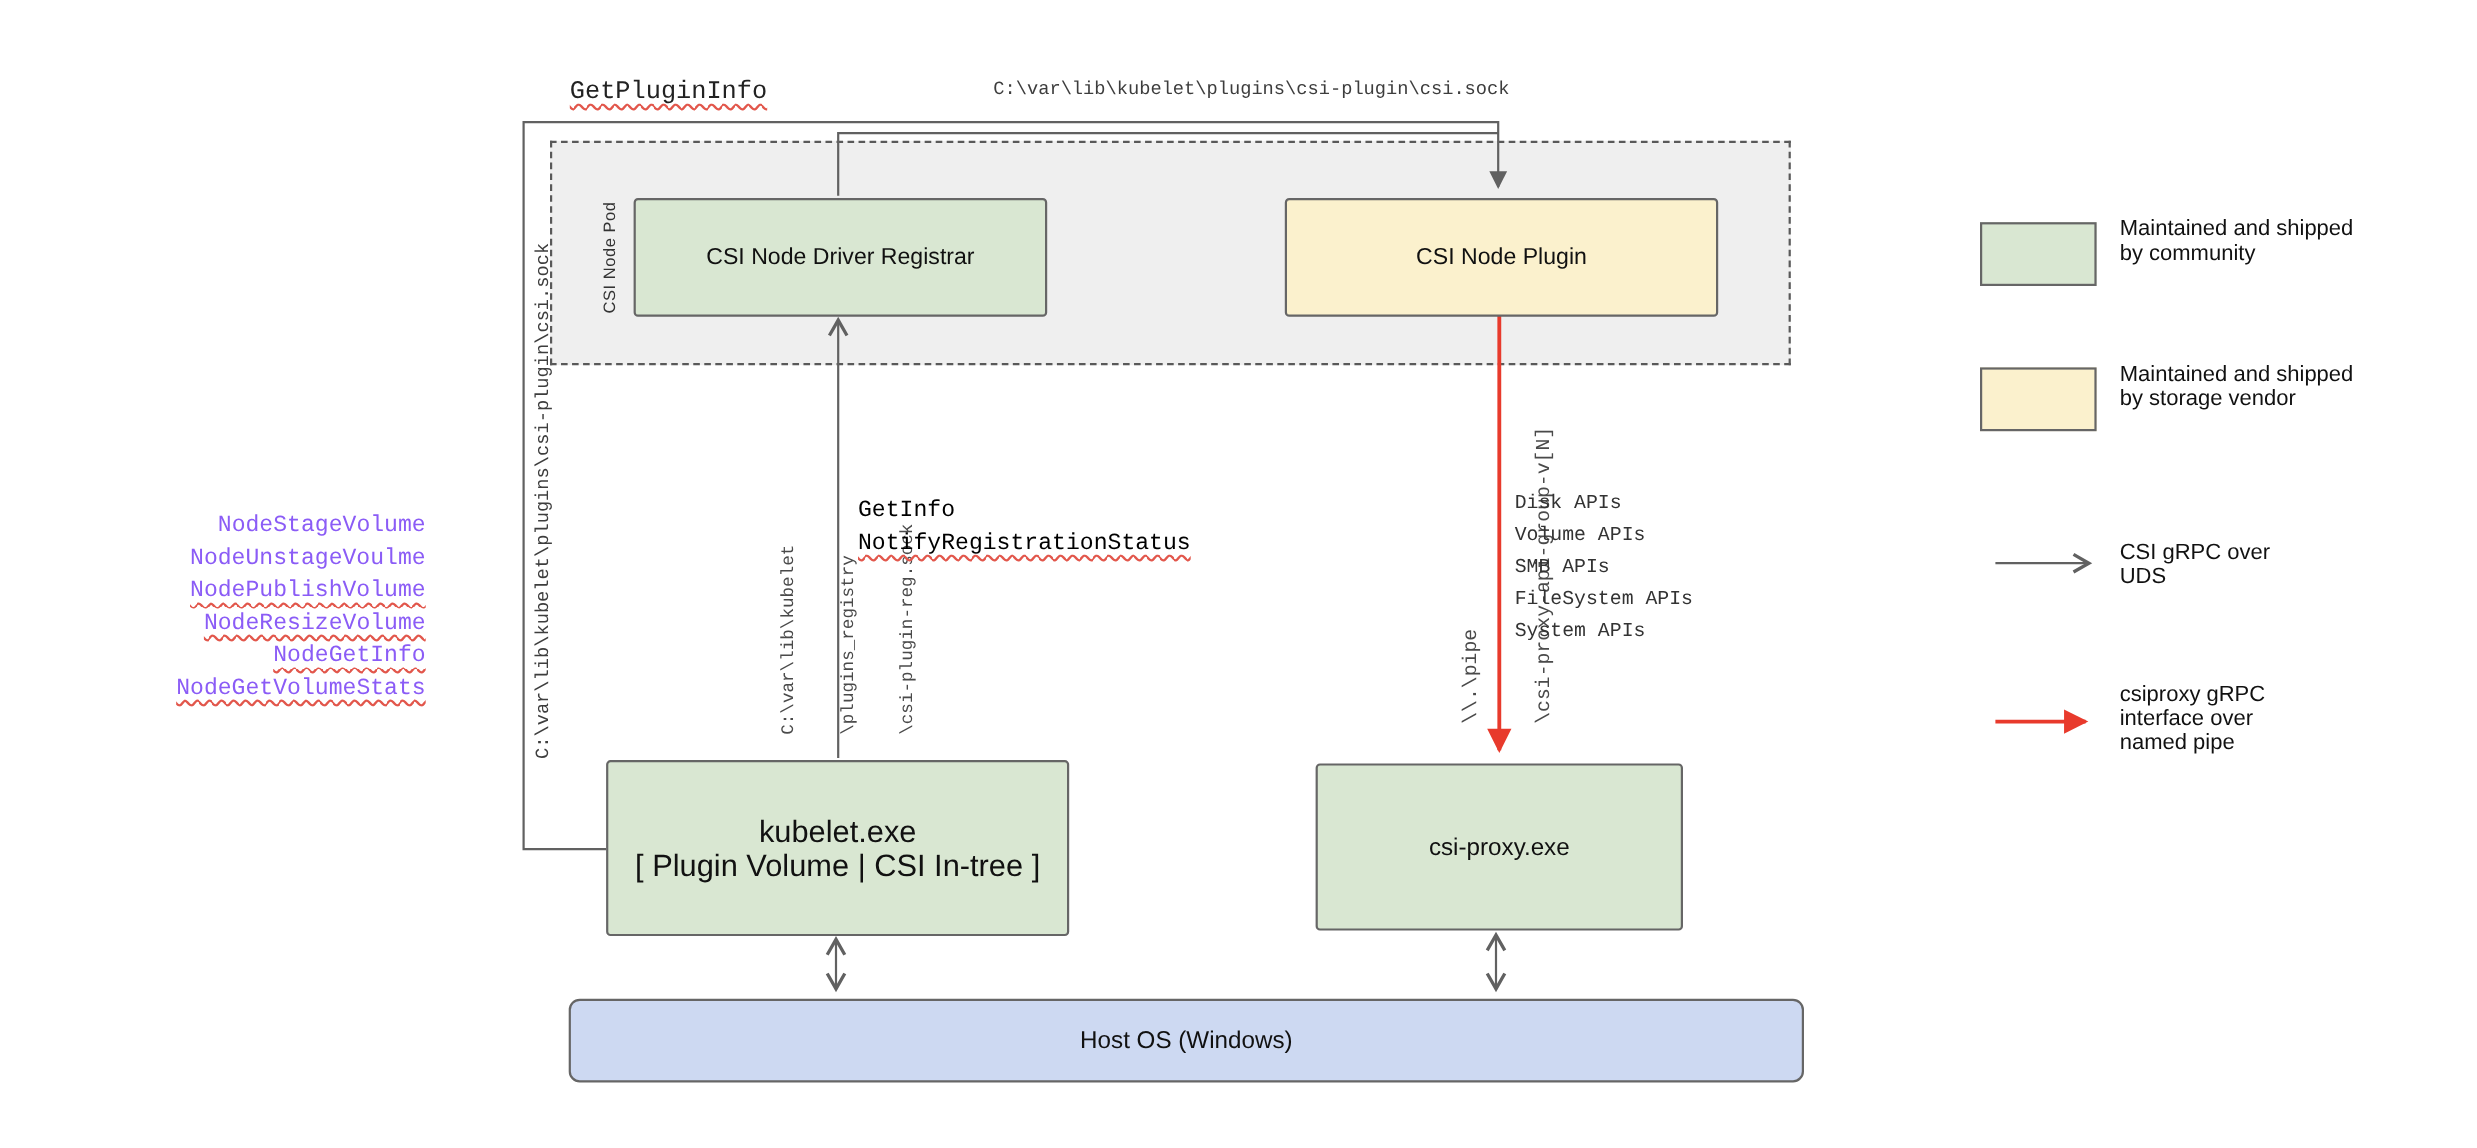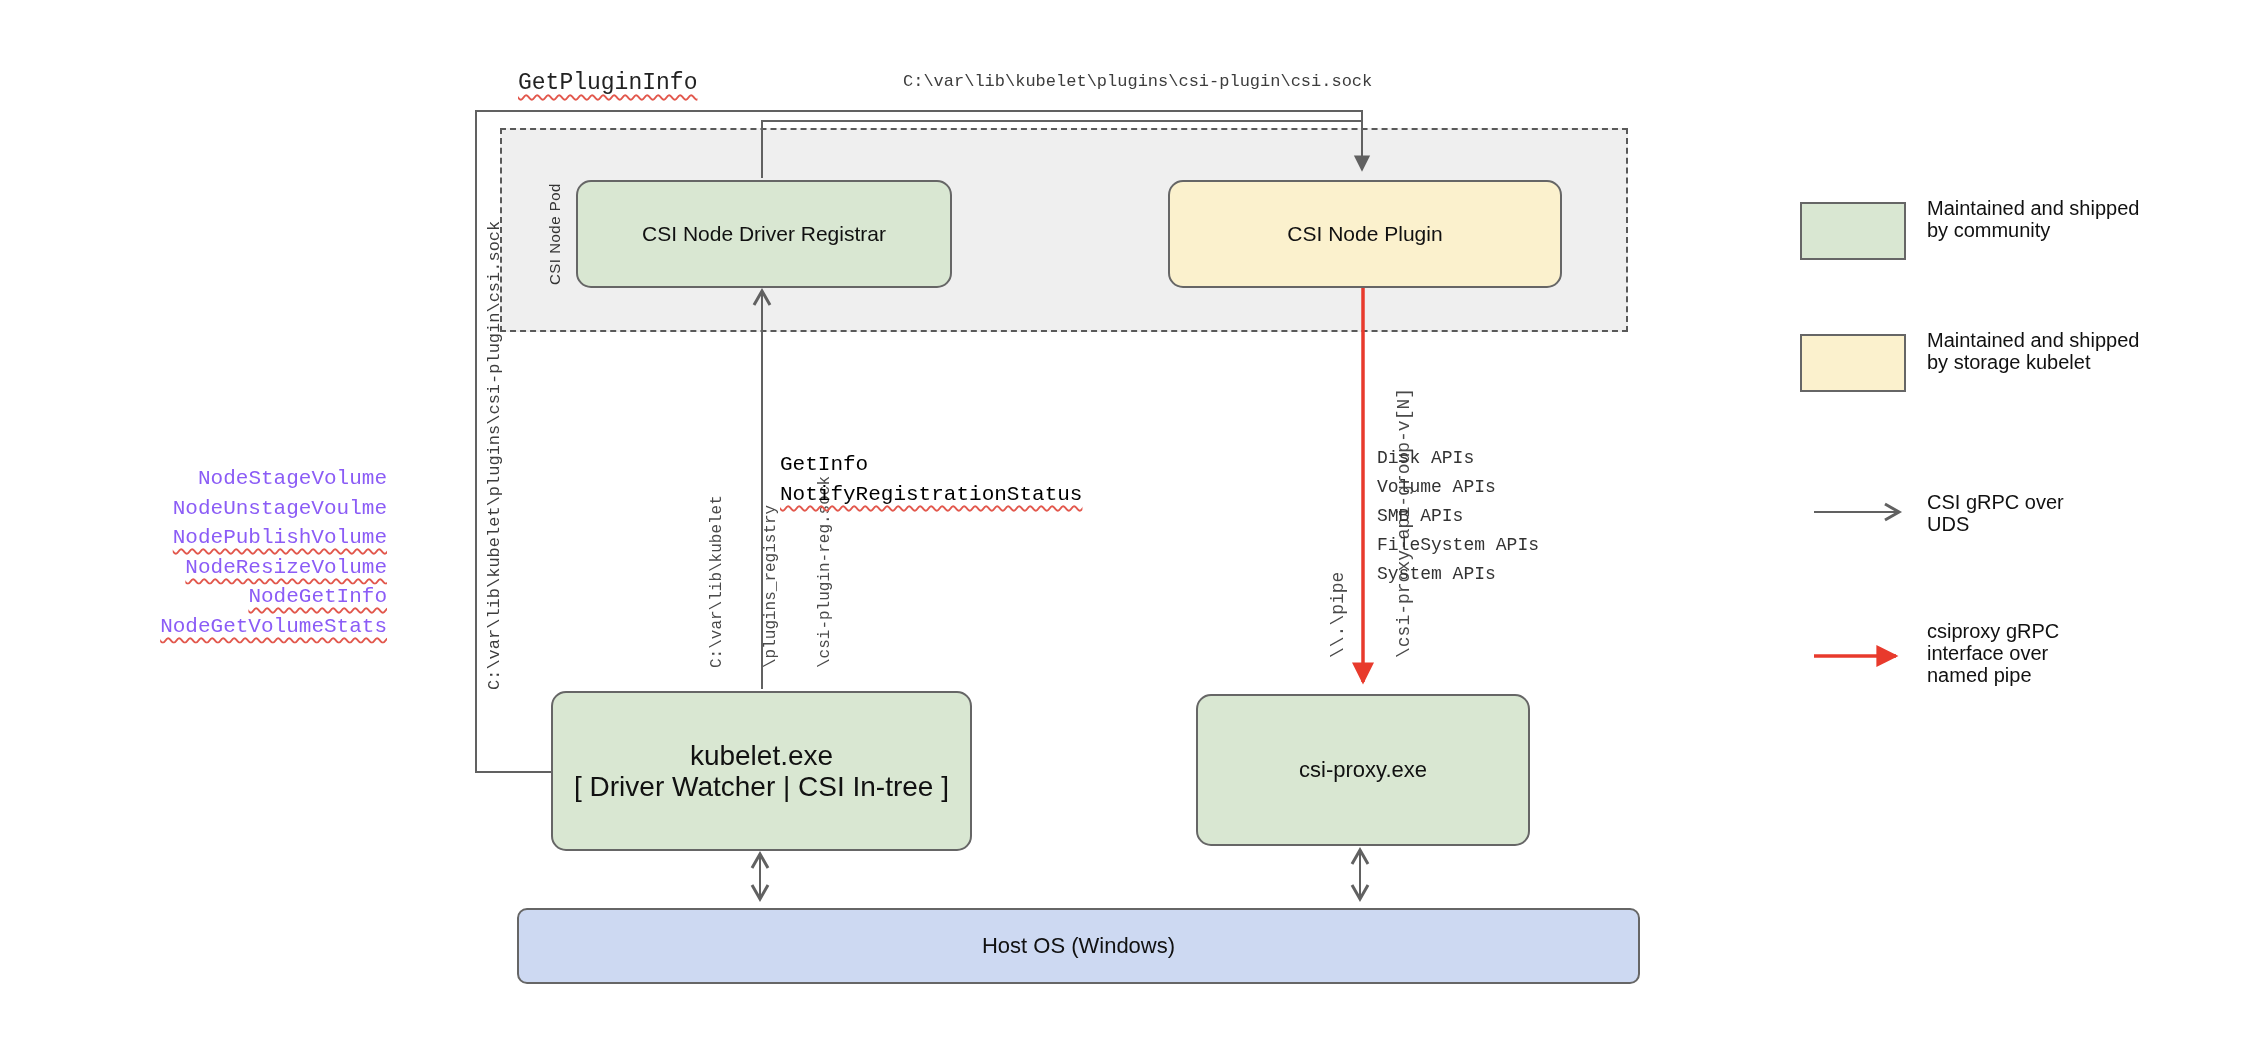--- a/index.html
+++ b/index.html
@@ -11,7 +11,7 @@
   .sq{text-decoration-line:underline;text-decoration-style:wavy;text-decoration-color:#e2574c;
       text-decoration-thickness:2px;text-underline-offset:5px;text-decoration-skip-ink:none;}
   .pod{position:absolute;border:2px dashed #595959;background:#efefef;}
-  .node-box{position:absolute;border:2px solid #666;border-radius:15px;display:flex;flex-direction:column;
+  .node-box{position:absolute;border:2px solid #666;border-radius:4px;display:flex;flex-direction:column;
             align-items:center;justify-content:center;text-align:center;color:#111;
             font-family:"Liberation Sans",sans-serif;}
   .fill-green{background:#d9e7d2;}

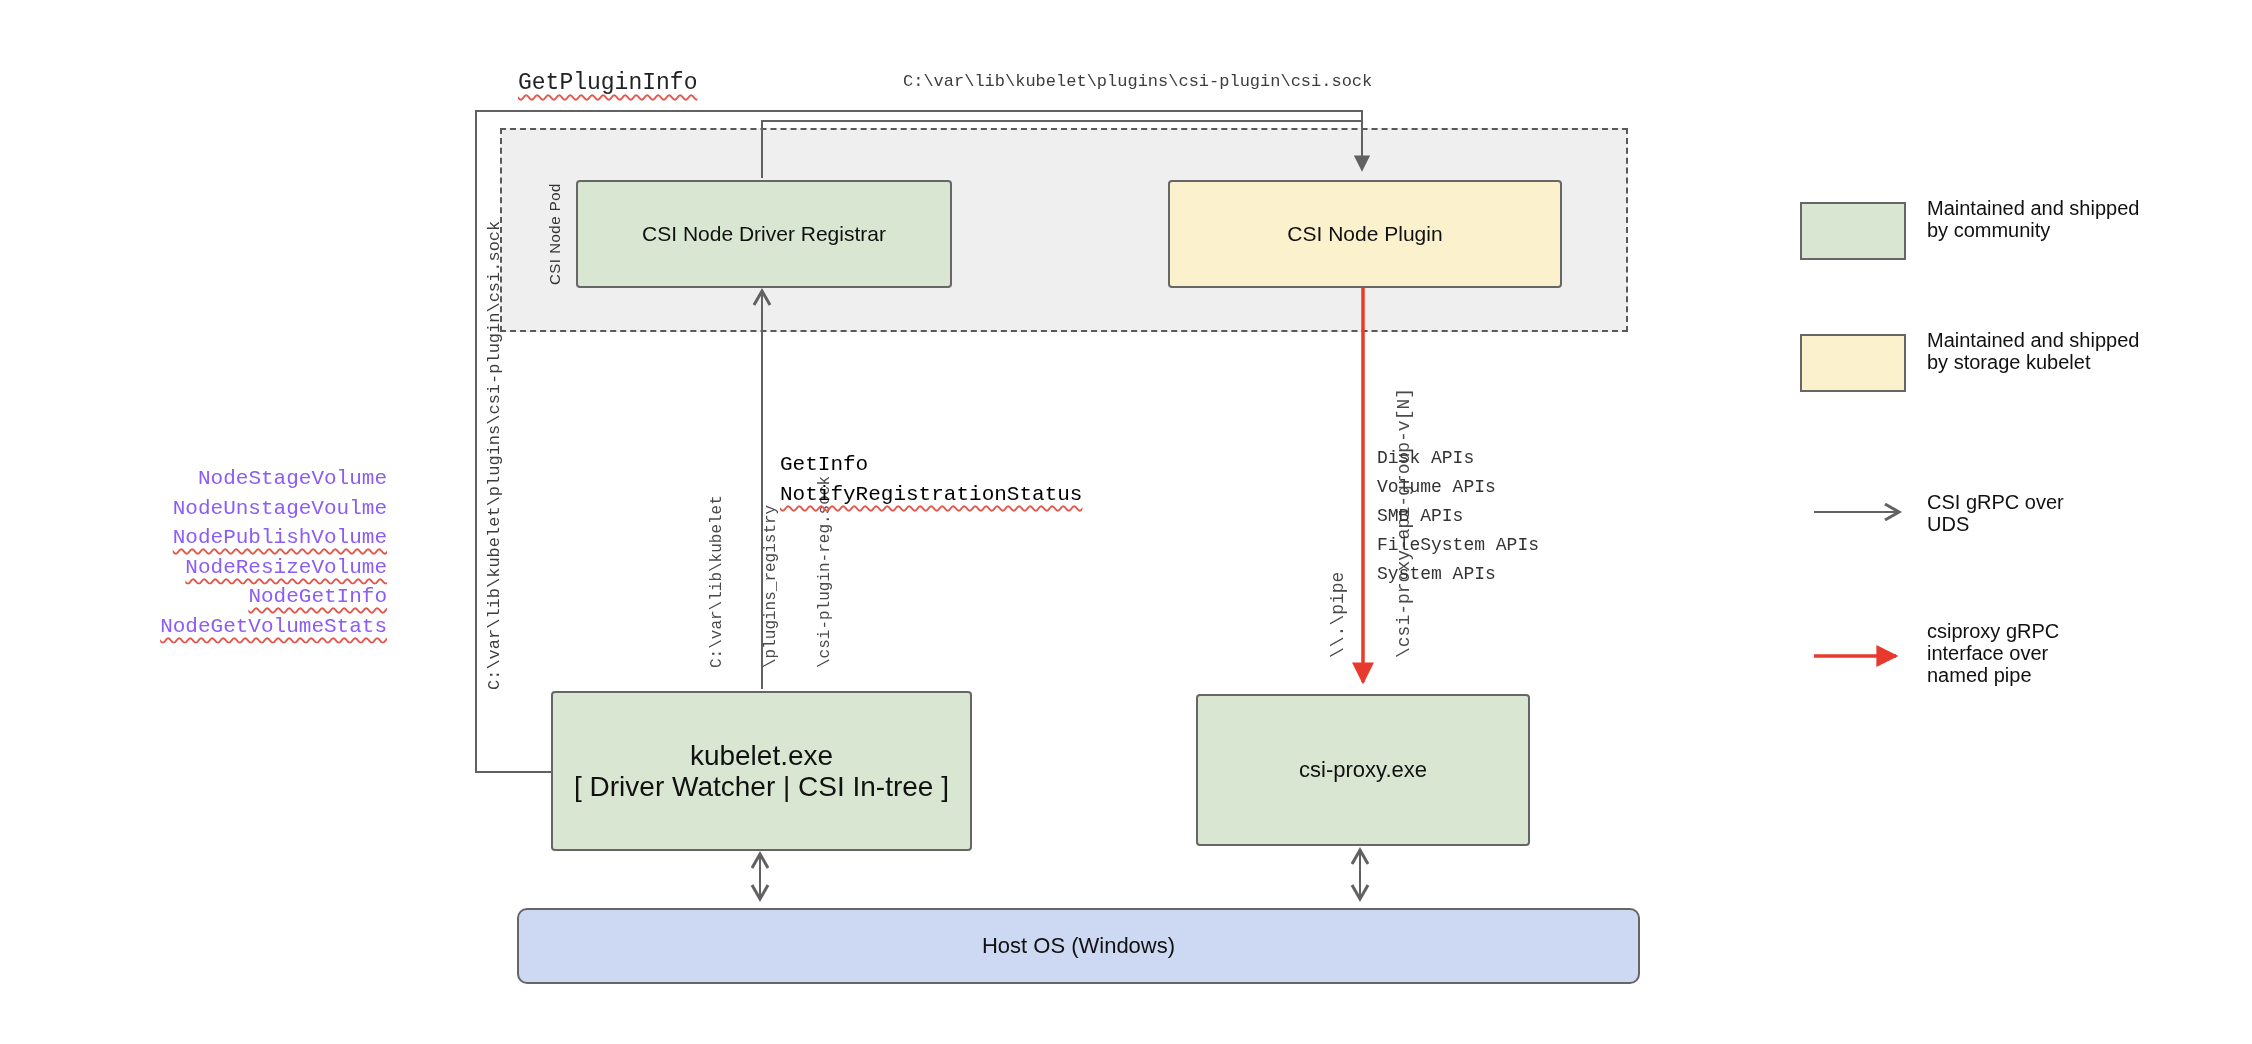--- a/index.html
+++ b/index.html
@@ -129,7 +129,7 @@
     <div class="swatch fill-yellow" style="left:1800px;top:334px;"></div>
     <div class="legend-text" style="left:1927px;top:329px;">
       <div>Maintained and shipped</div>
-      <div>by storage kubelet</div>
+      <div>by storage vendor</div>
     </div>
 
     <div class="legend-text" style="left:1927px;top:491px;">

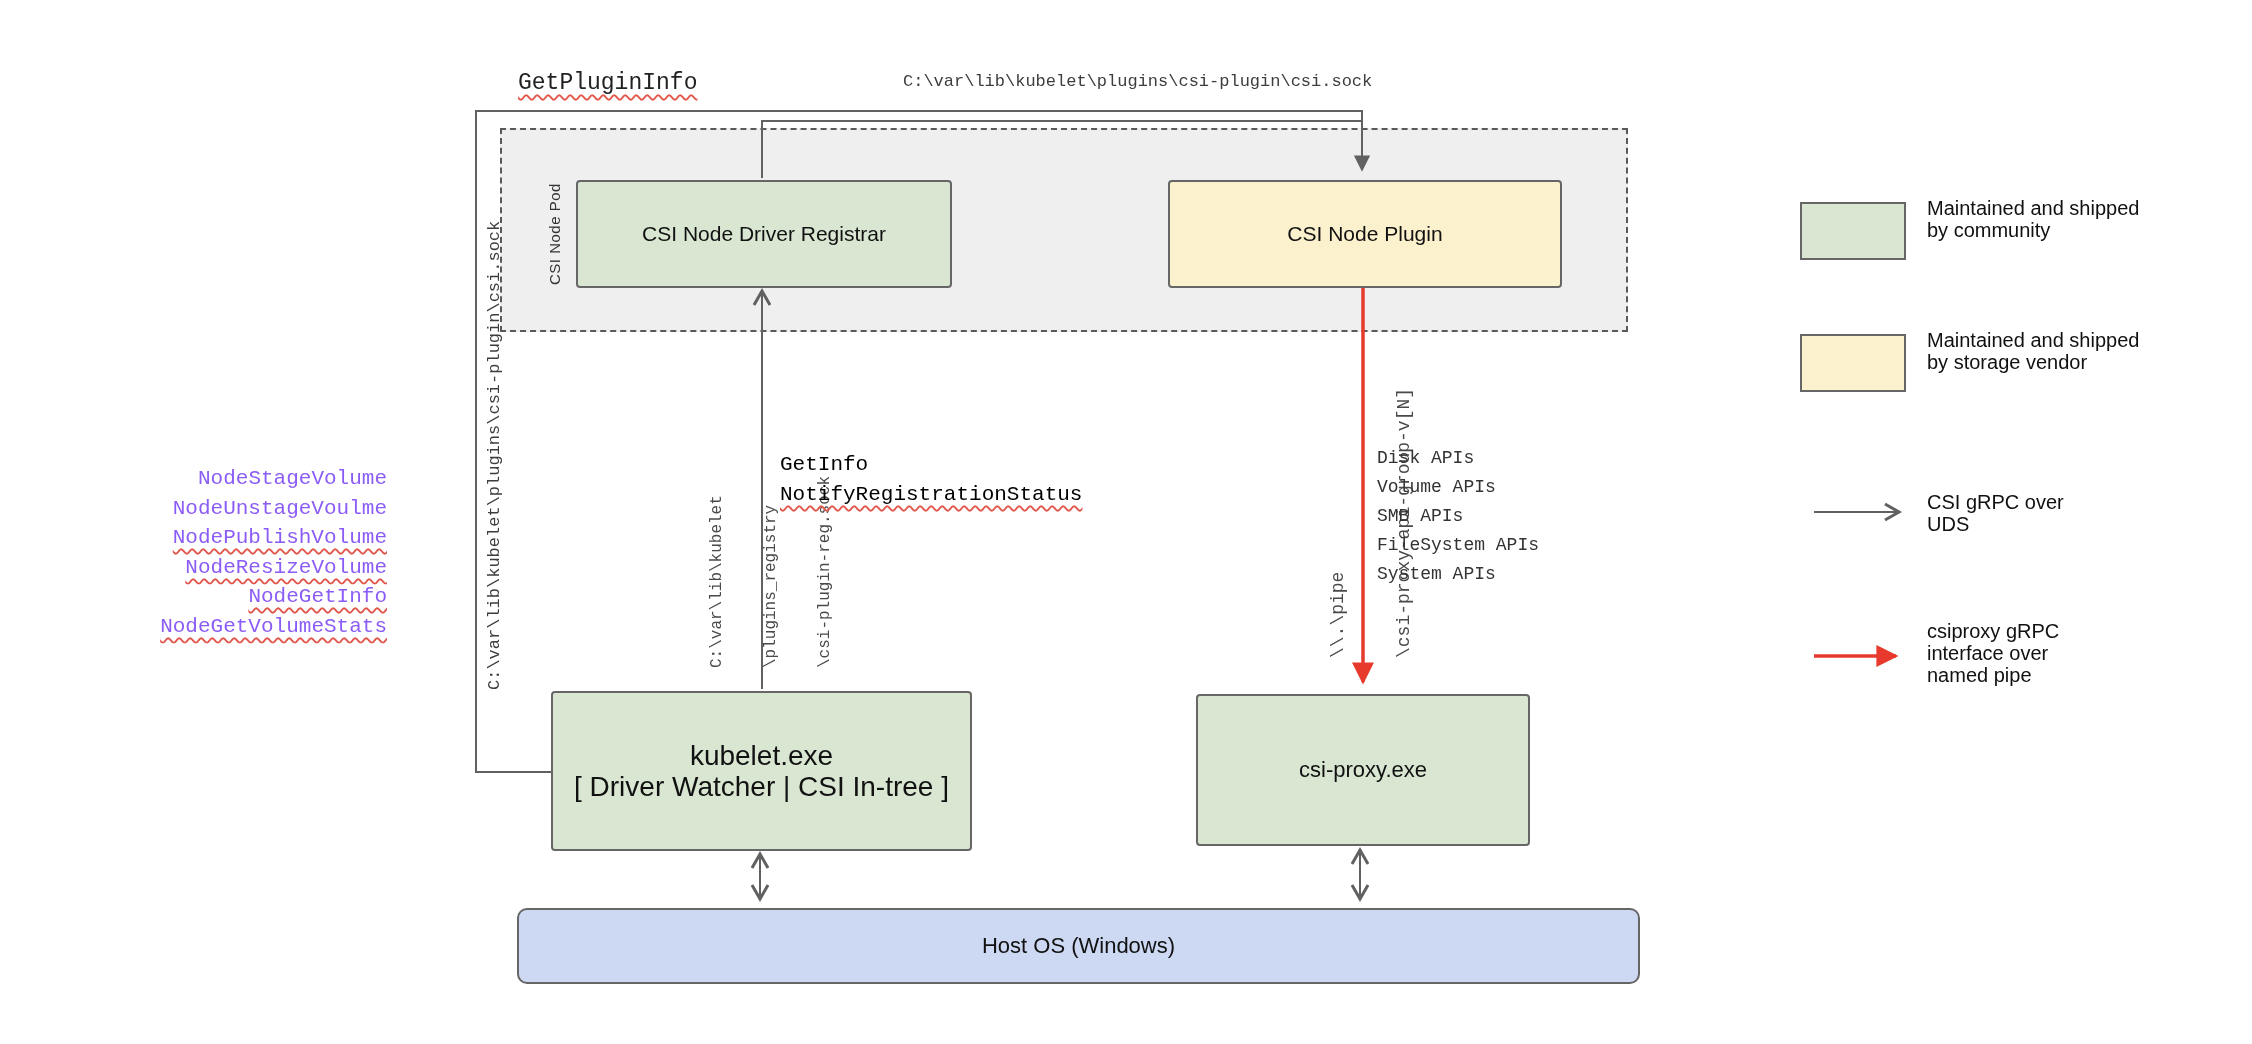--- a/index.html
+++ b/index.html
@@ -67,7 +67,7 @@
 
   <div class="node-box fill-green" style="left:551px;top:691px;width:417px;height:156px;font-size:28px;line-height:31px;">
     <span>kubelet.exe</span>
-    <span>[ Driver Watcher | CSI In-tree ]</span>
+    <span>[ Plugin Volume | CSI In-tree ]</span>
   </div>
 
   <div class="node-box fill-green" style="left:1196px;top:694px;width:330px;height:148px;font-size:22px;">

